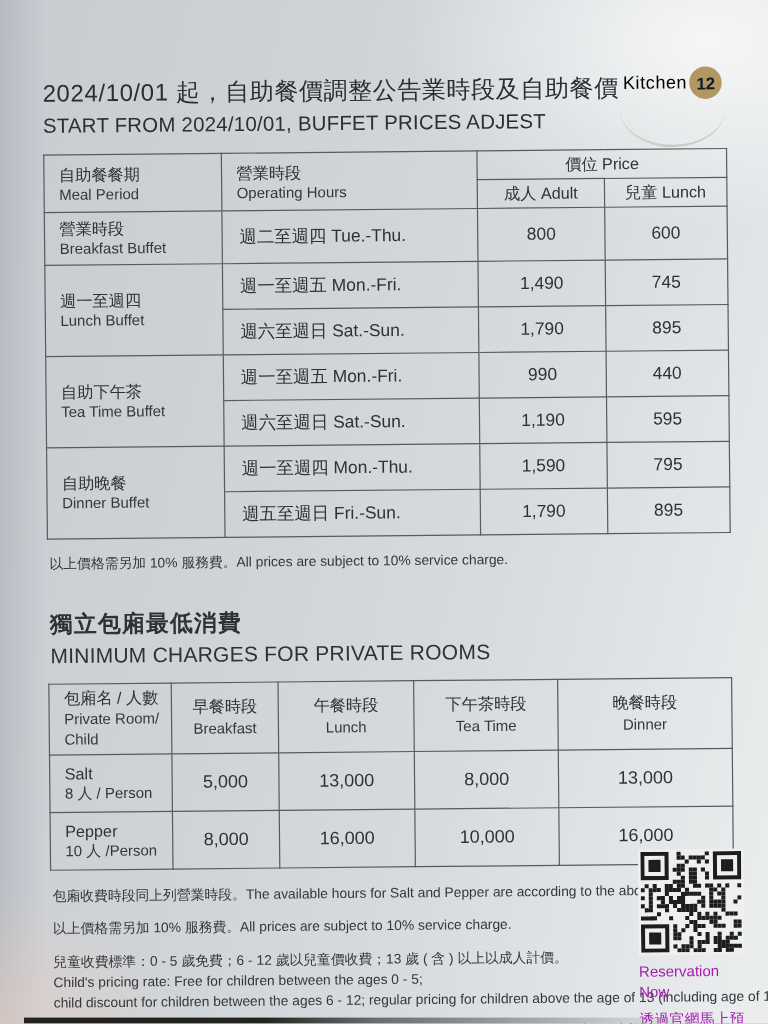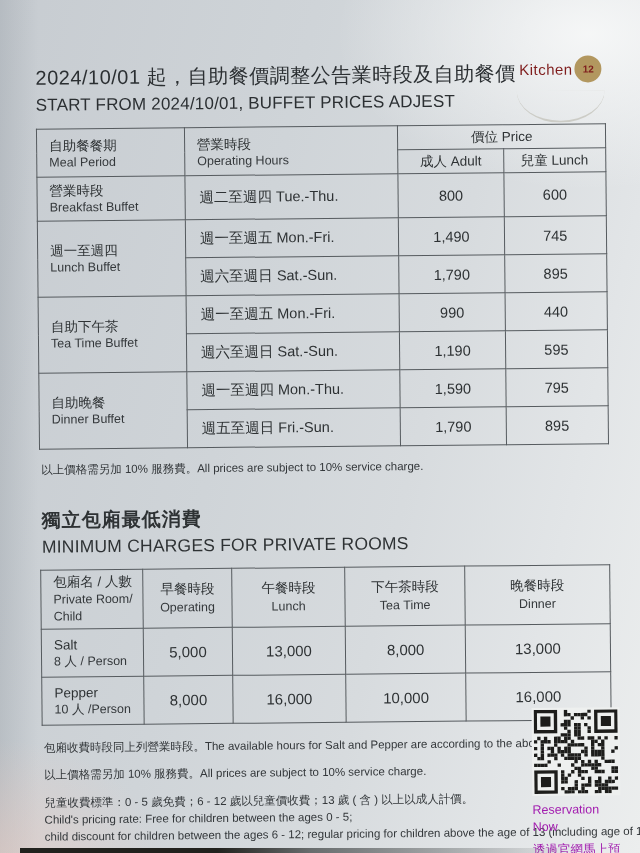--- a/index.html
+++ b/index.html
@@ -22,7 +22,7 @@
   .title-en{margin:0 0 13px 38px;font-size:17px;letter-spacing:0.2px;color:#2b2f32;}
 
   .logo{position:absolute;top:58px;left:508px;width:110px;text-align:center;}
-  .logo-text{font-size:15px;color:#7f1d1d;letter-spacing:0.5px;vertical-align:middle;}
+  .logo-text{font-size:15px;color:#000000;letter-spacing:0.5px;vertical-align:middle;}
   .logo-circle{
     display:inline-flex;align-items:center;justify-content:center;
     width:27px;height:27px;border-radius:50%;background:#b2975f;color:#7f1d1d;

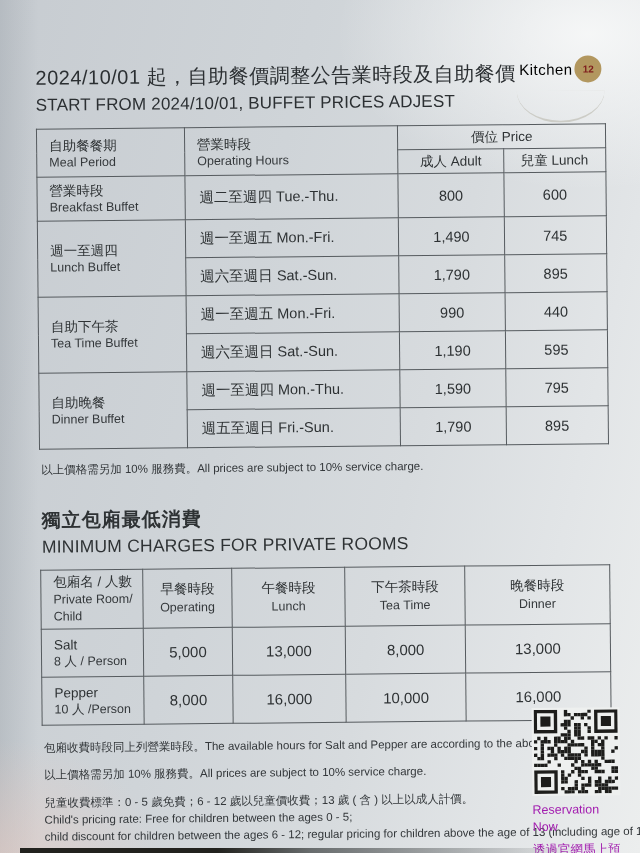--- a/index.html
+++ b/index.html
@@ -25,8 +25,8 @@
   .logo-text{font-size:15px;color:#000000;letter-spacing:0.5px;vertical-align:middle;}
   .logo-circle{
     display:inline-flex;align-items:center;justify-content:center;
-    width:27px;height:27px;border-radius:50%;background:#b2975f;color:#7f1d1d;
-    font-size:10px;font-weight:bold;margin-left:2px;vertical-align:middle;
+    width:27px;height:27px;border-radius:50%;background:#b2975f;color:#0f172a;
+    font-size:14px;font-weight:bold;margin-left:2px;vertical-align:middle;
   }
   .logo-arc{width:88px;height:30px;margin:8px auto 0;
     border-bottom:2px solid #ccccc6;border-radius:0 0 50% 50% / 0 0 100% 100%;}

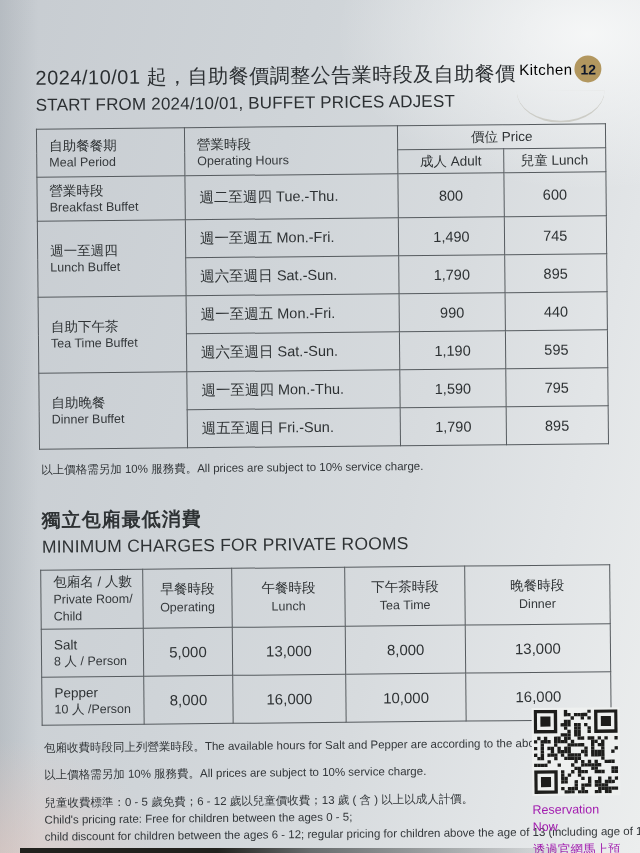--- a/index.html
+++ b/index.html
@@ -184,7 +184,7 @@
         </th>
         <th class="th-center">
           <div>早餐時段</div>
-          <div class="en">Operating</div>
+          <div class="en">Breakfast</div>
         </th>
         <th class="th-center">
           <div>午餐時段</div>

